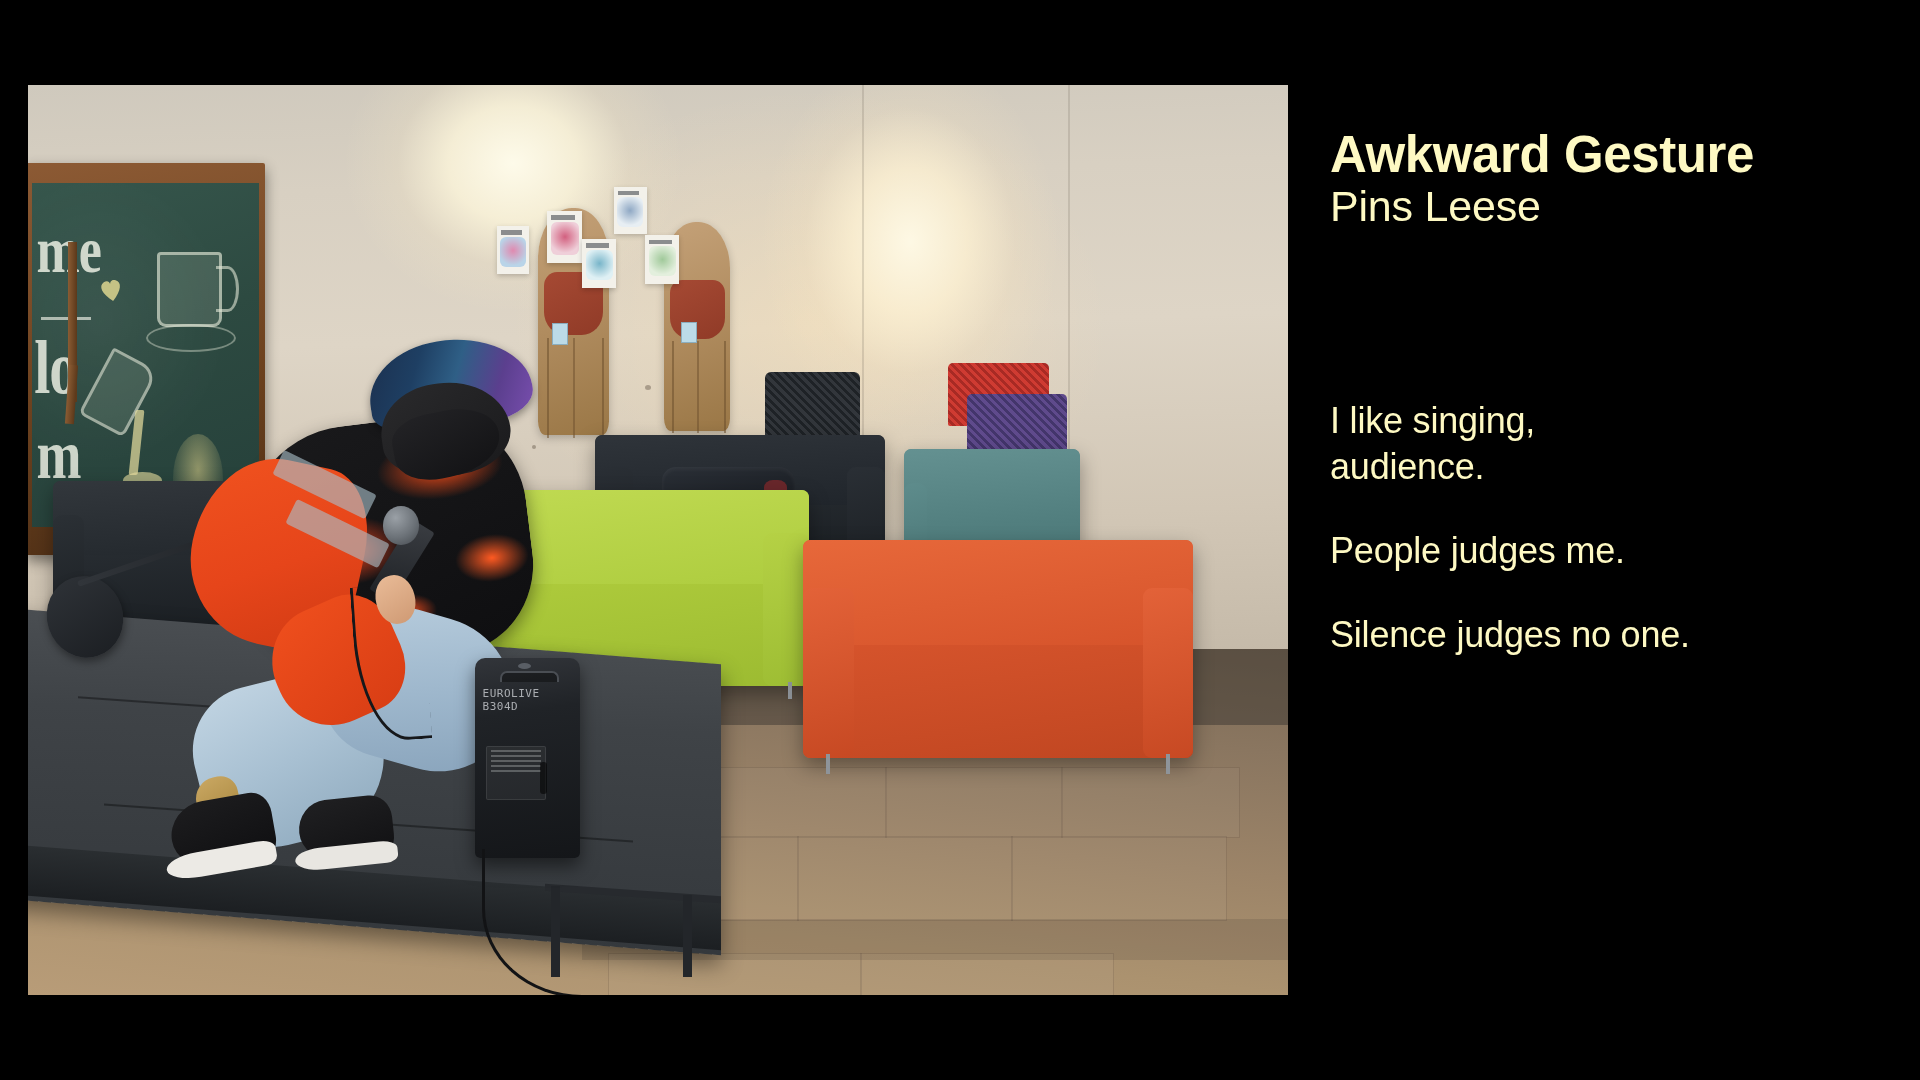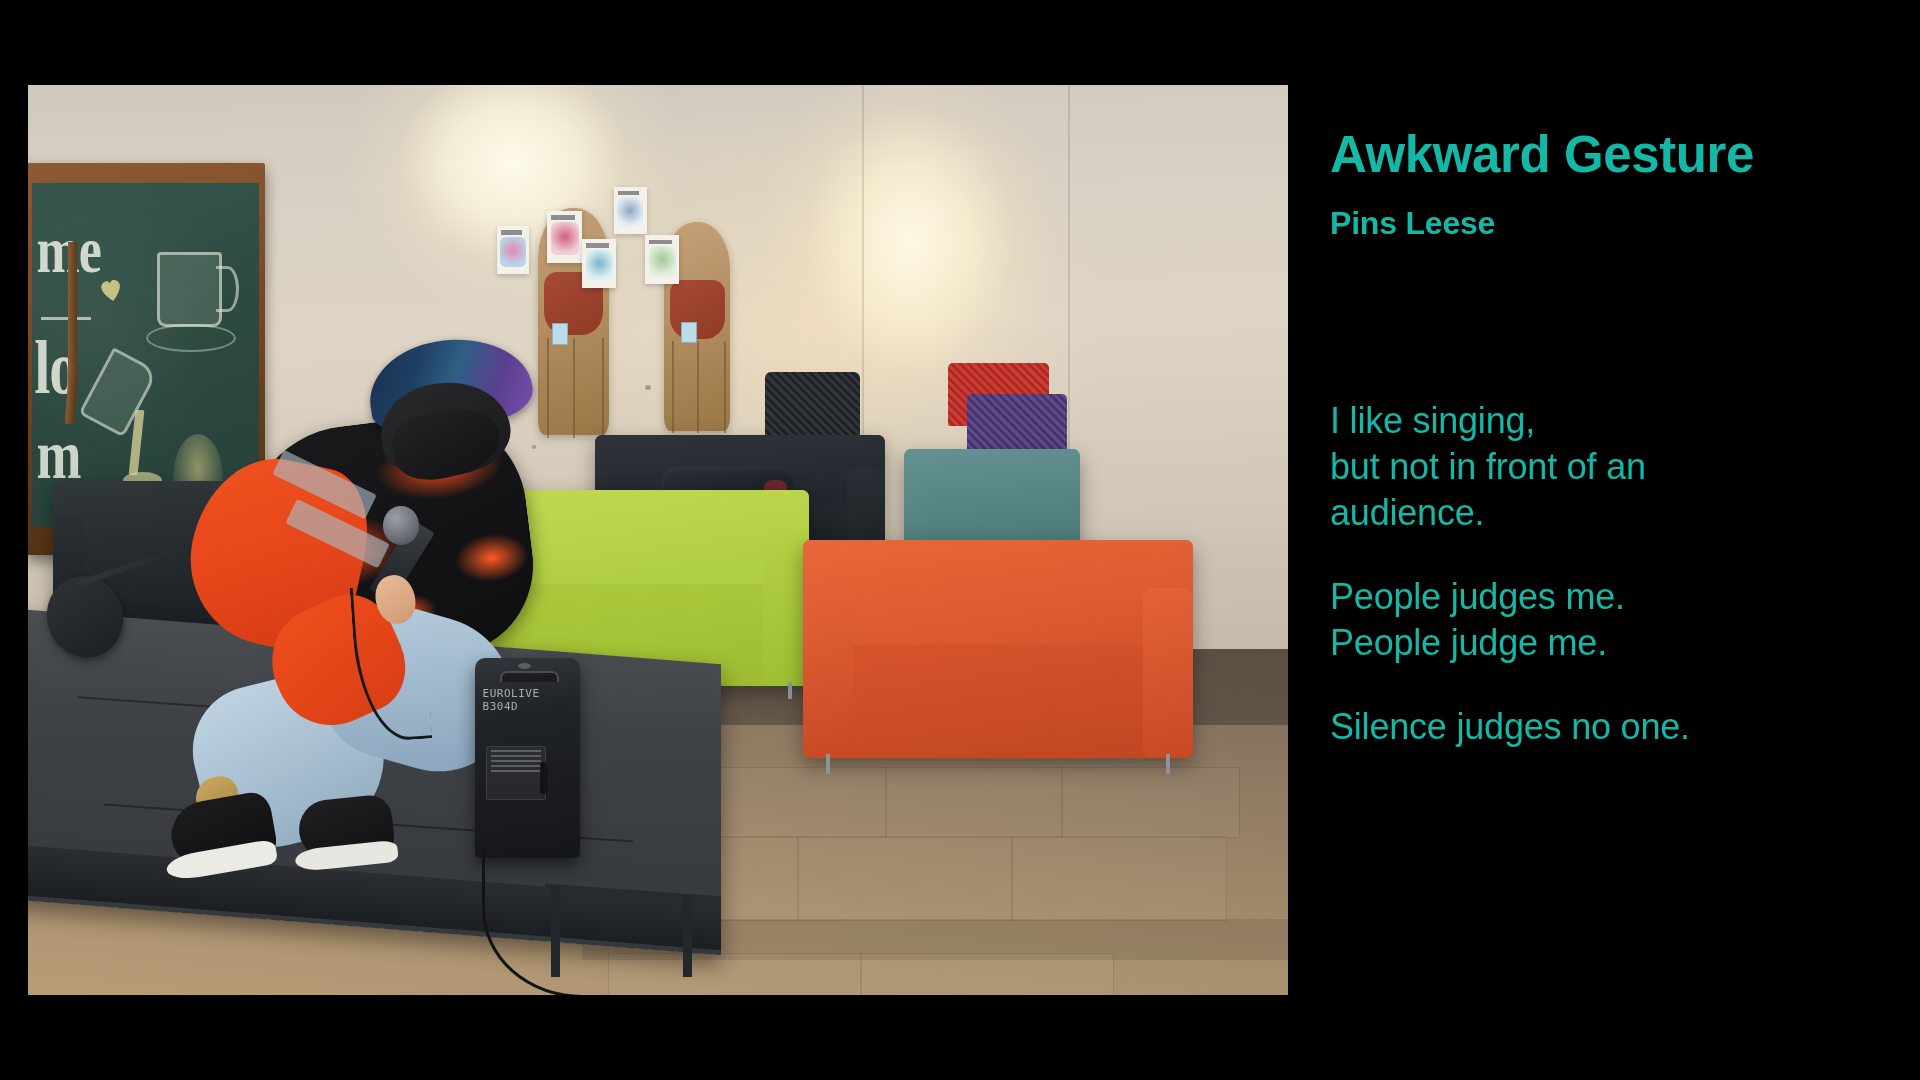--- a/index.html
+++ b/index.html
@@ -665,7 +665,7 @@
     top: 0;
     width: 590px;
     height: 1080px;
-    color: #14b8a6;
+    color: #fef9c3;
   }
   .title-block { position: absolute; left: 0; top: 128px; }
   .poem-title {

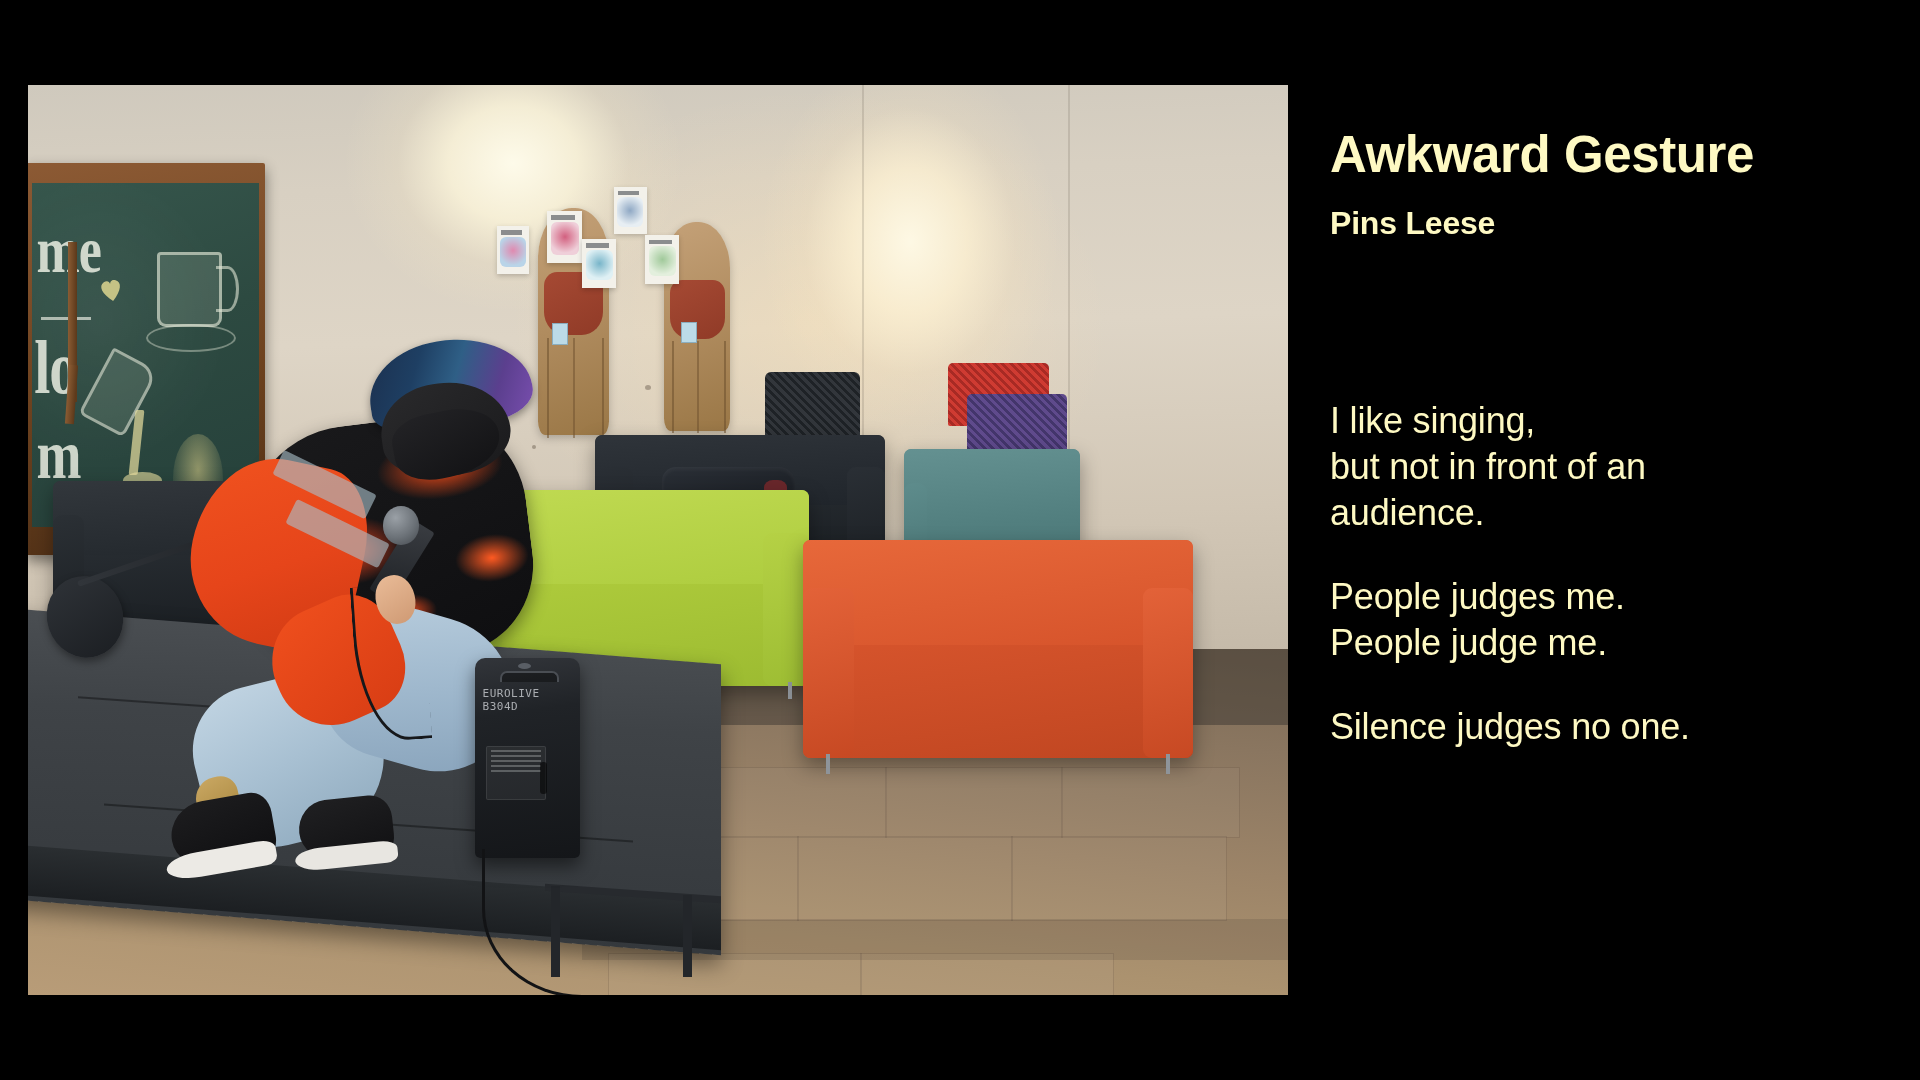--- a/index.html
+++ b/index.html
@@ -676,10 +676,10 @@
     white-space: nowrap;
   }
   .poem-author {
-    font-size: 32px;
-    font-weight: 700;
+    font-size: 43px;
+    font-weight: 400;
     line-height: 1.12;
-    margin-top: 24px;
+    margin-top: 0;
     letter-spacing: -0.2px;
   }
   .poem-body {

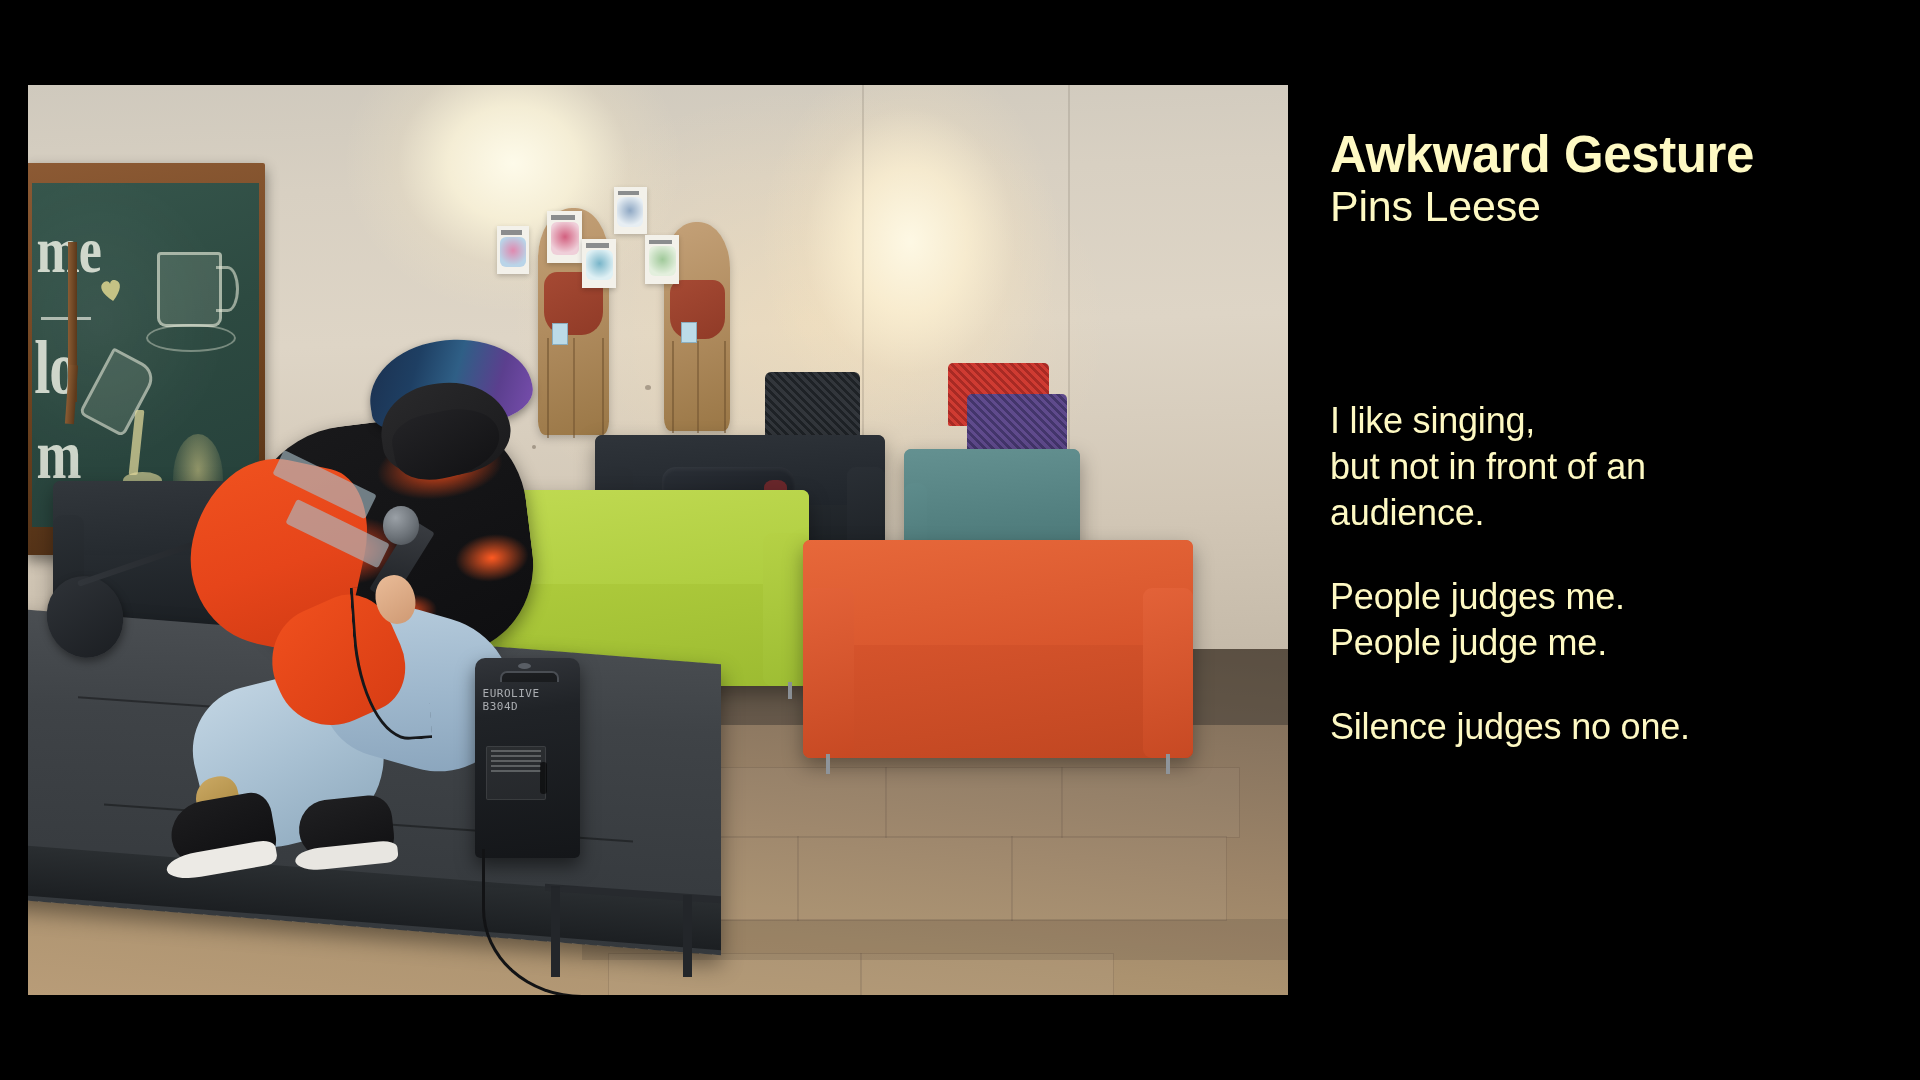--- a/index.html
+++ b/index.html
@@ -900,7 +900,6 @@
 
       <div class="stanza">
         <div class="poem-line">I like singing,</div>
-        <div class="poem-line">but not in front of an</div>
         <div class="poem-line">audience.</div>
       </div>
 

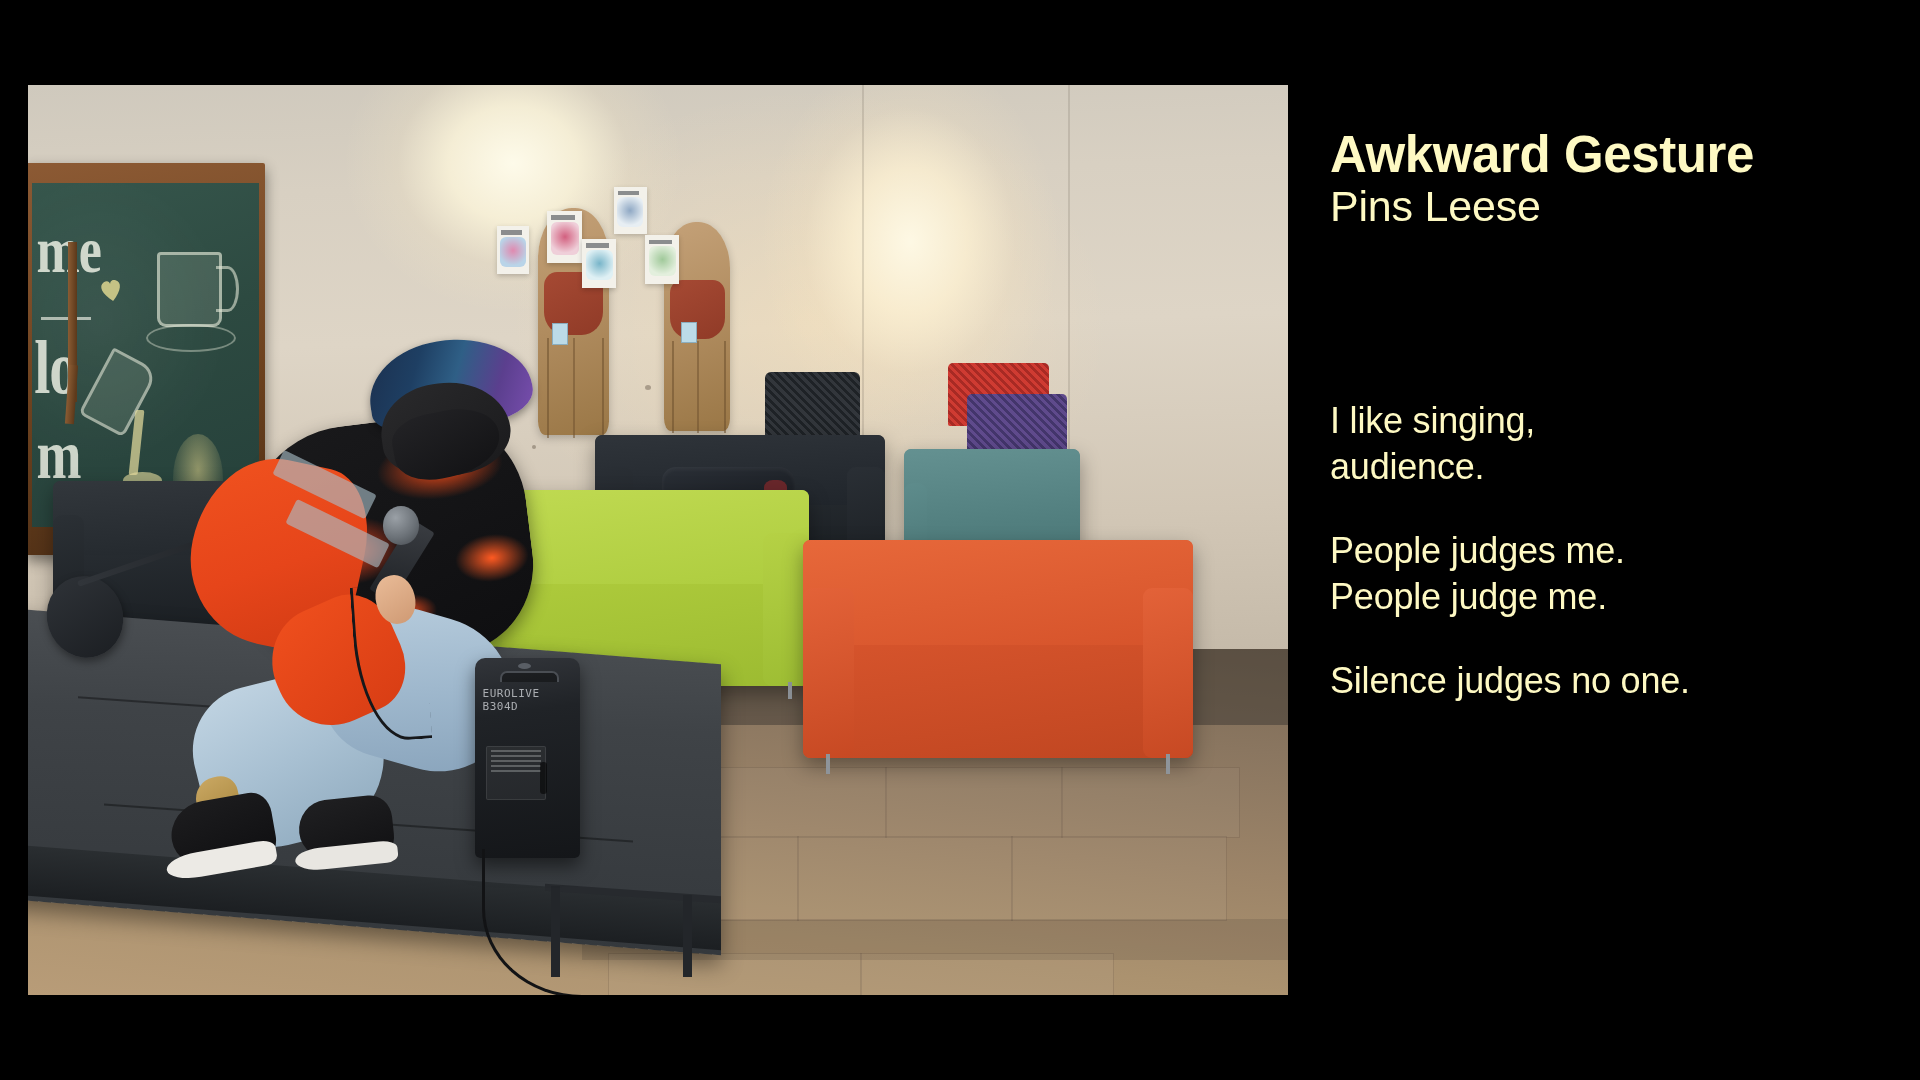--- a/index.html
+++ b/index.html
@@ -905,7 +905,6 @@
 
       <div class="stanza">
         <div class="poem-line">People judges me.</div>
-        <div class="poem-line">People judge me.</div>
       </div>
 
       <div class="stanza">

